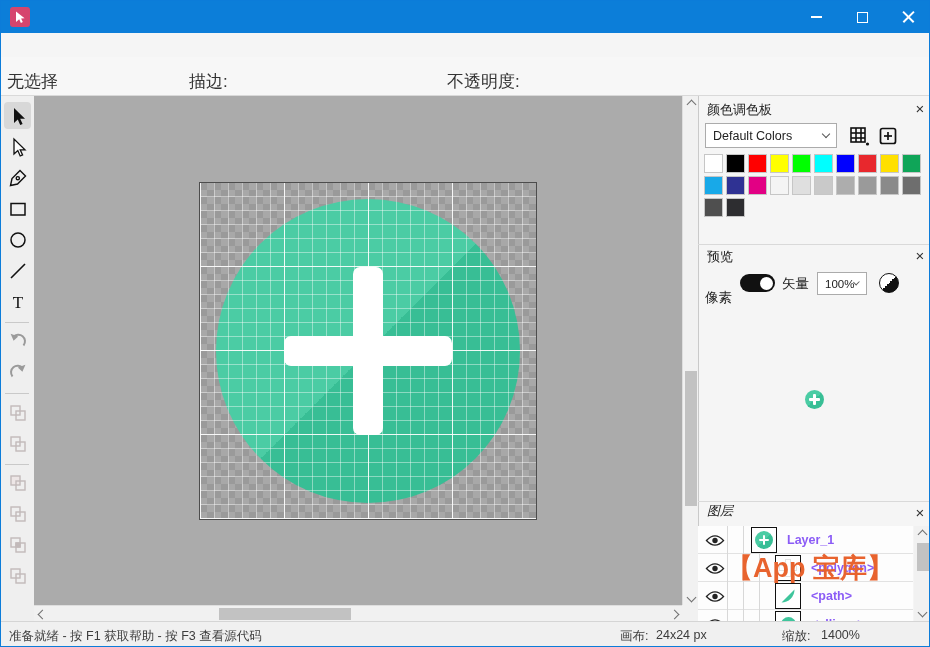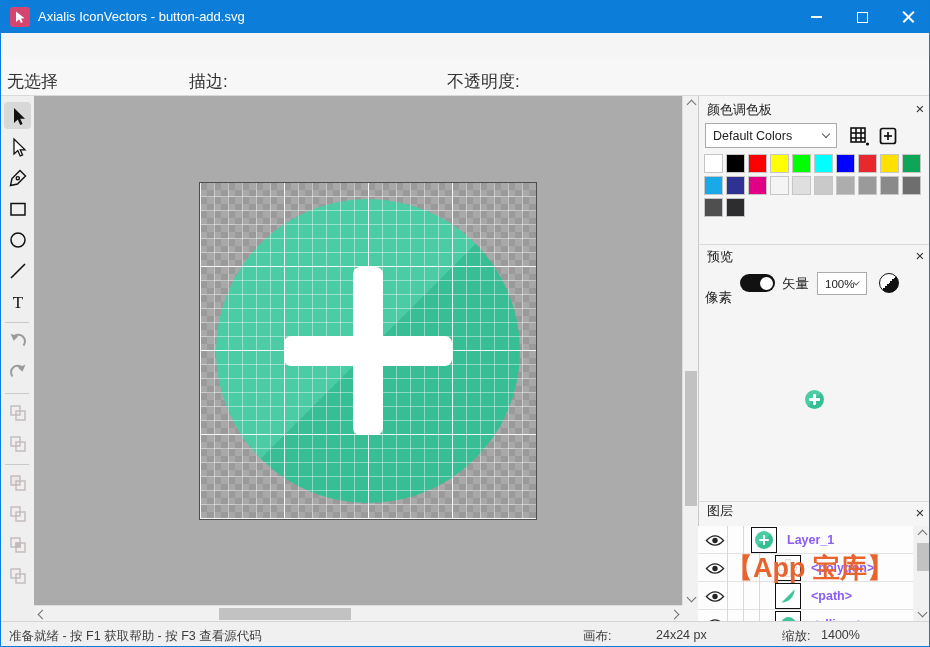--- a/index.html
+++ b/index.html
@@ -112,7 +112,6 @@
           <path d="M6 4.5 L6 15 L9.2 12.3 L10.9 16 L12.8 15.1 L11.1 11.5 L14.6 11.2 Z" fill="#fff"></path>
         </svg>
     </div>
-    <div class="title-text">Axialis IconVectors - button-add.svg</div>
     <div class="winbtn" style="left:792px;">
         <div class="glyph-min"></div>
       </div>

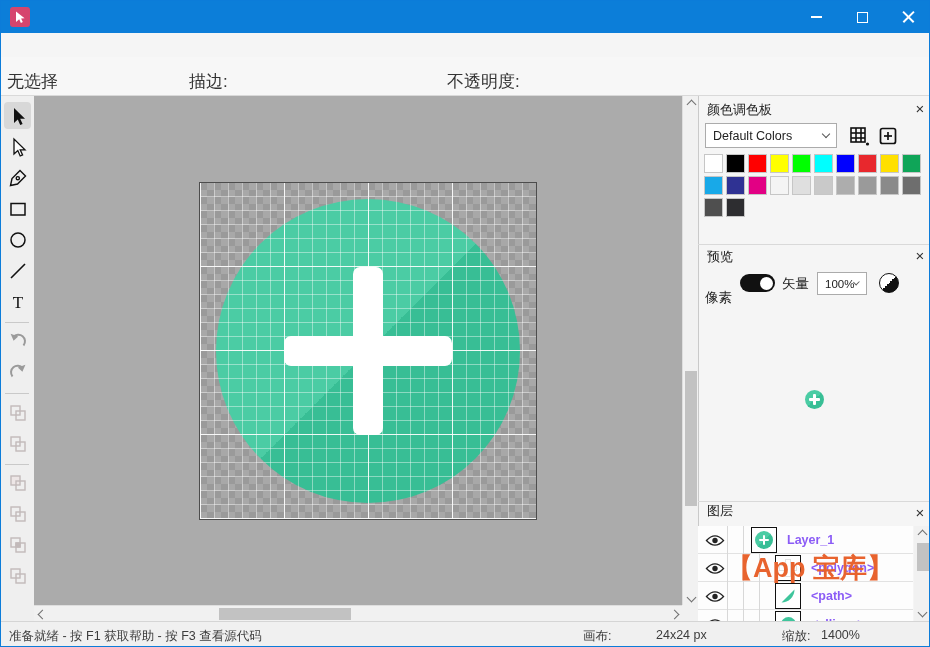--- a/index.html
+++ b/index.html
@@ -450,7 +450,7 @@
   <div class="mini-plus-icon" style="position:absolute; left:804px; top:389px; width:19px; height:19px;"></div>
 
   <div class="sec-div" style="top:500px;"></div>
-  <div class="sec-title" style="left:706px; top:501px;">图层</div>
+  <div class="sec-title" style="left:706px; top:501px;font-style:italic;">图层</div>
   <div class="sec-close" style="left:911px; top:504px;">×</div>
 
   <div class="layers-clip">

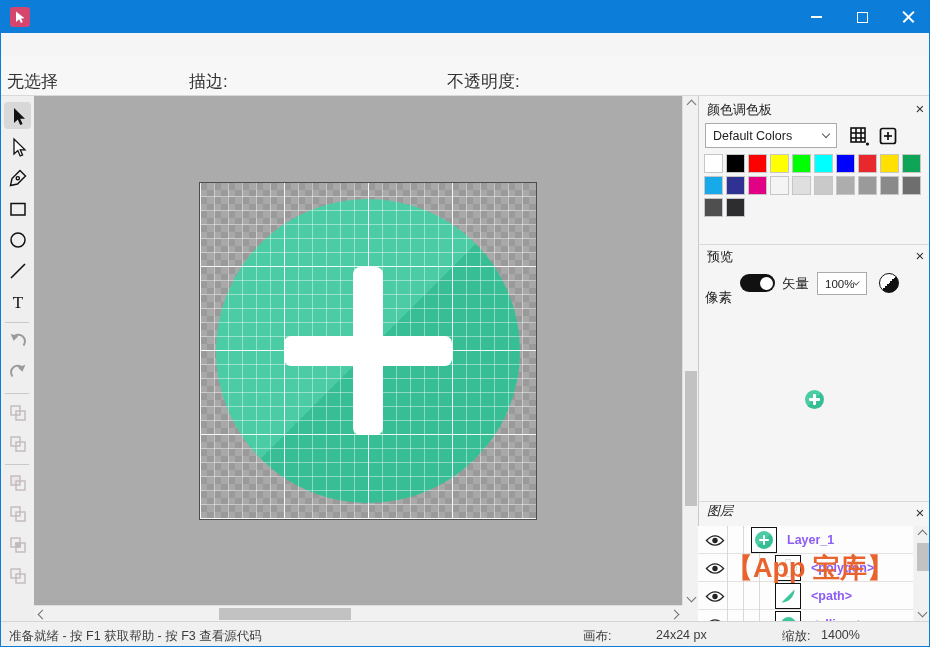--- a/index.html
+++ b/index.html
@@ -527,7 +527,7 @@
 
   <div class="statusbar">
     <div class="sb-text" style="left:8px;">准备就绪 - 按 F1 获取帮助 - 按 F3 查看源代码</div>
-    <div class="sb-text" style="left:582px;">画布:</div>
+    <div class="sb-text" style="left:619px;">画布:</div>
     <div class="sb-text" style="left:655px;">24x24 px</div>
     <div class="sb-text" style="left:781px;">缩放:</div>
     <div class="sb-text" style="left:820px;">1400%</div>

